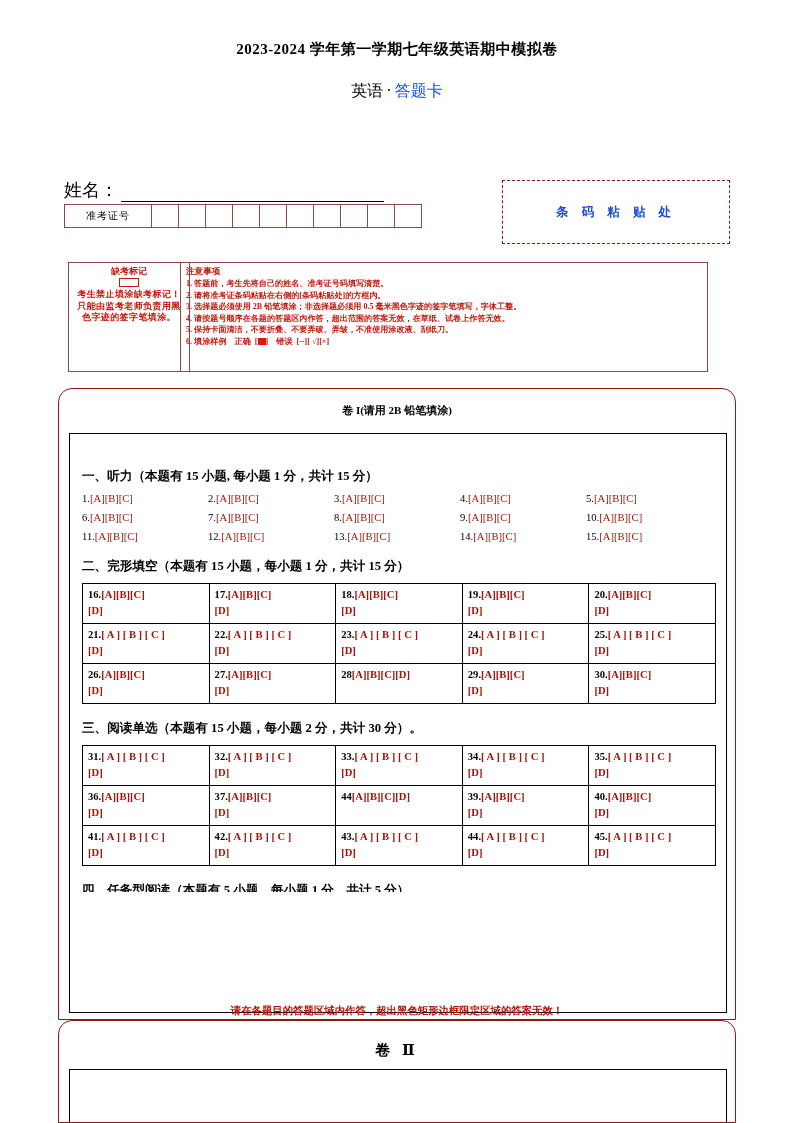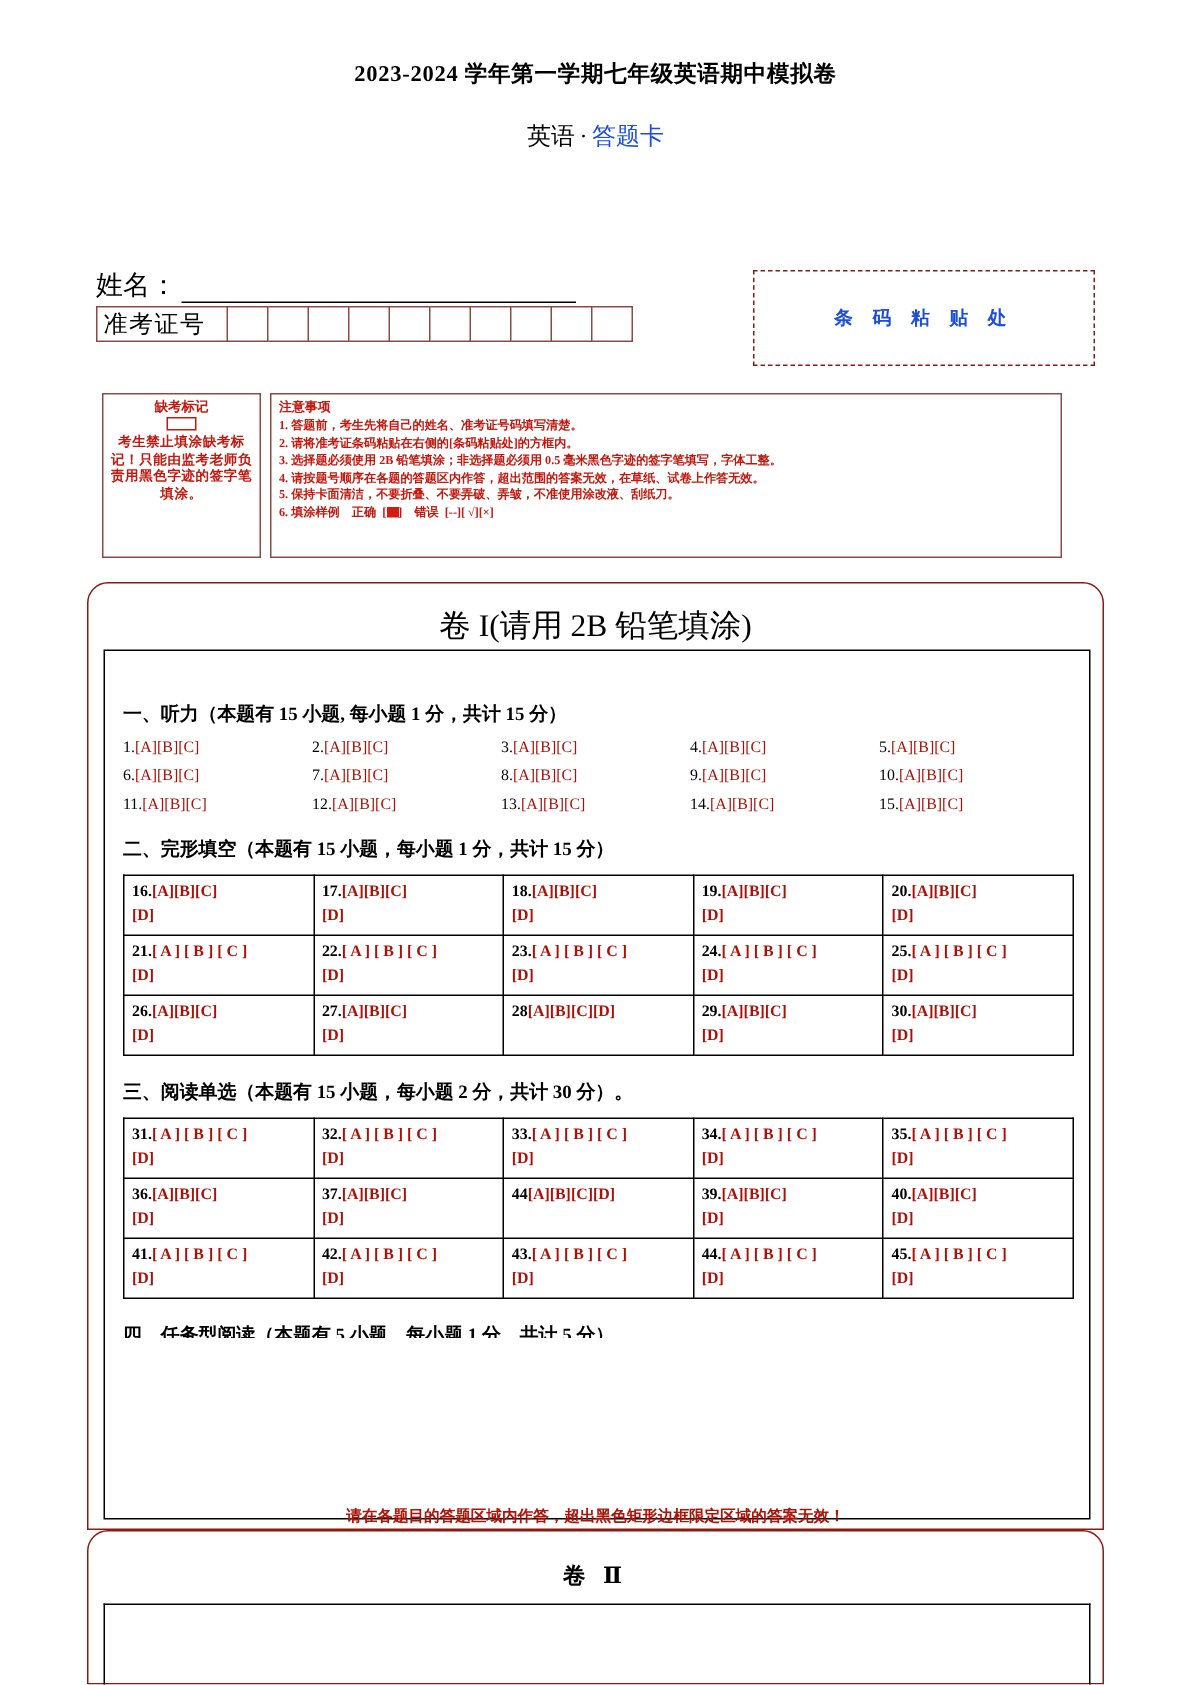--- a/index.html
+++ b/index.html
@@ -73,8 +73,8 @@
   .id-table td {
     border: 1px solid #8b4a45;
     height: 22px;
-    font-size: 16px;
-    text-align: left;
+    font-size: 10px;
+    text-align: center;
     padding: 0;
   }
   .id-table td.id-label {

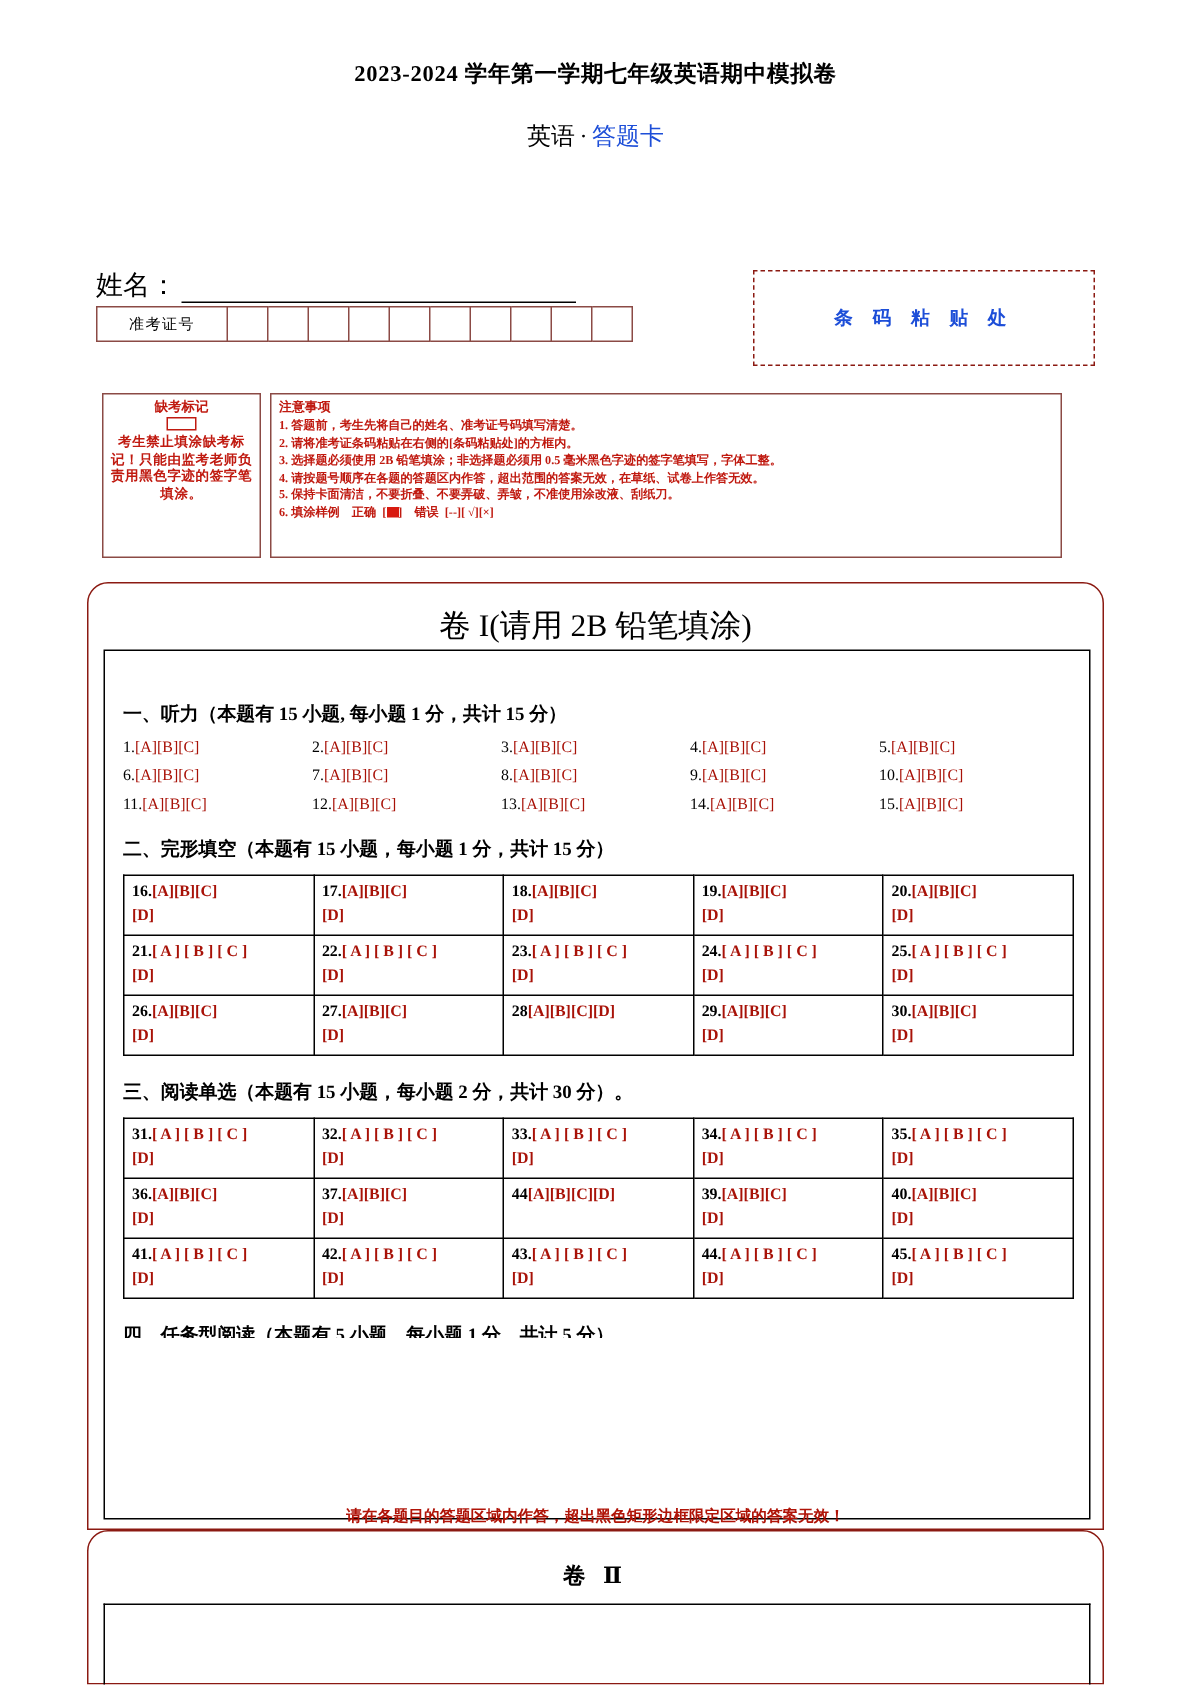--- a/index.html
+++ b/index.html
@@ -111,7 +111,7 @@
   .absent-box {
     position: absolute;
     left: 0; top: 0;
-    width: 106px;
+    width: 122px;
     height: 110px;
     border: 1px solid #8b4a45;
     box-sizing: border-box;

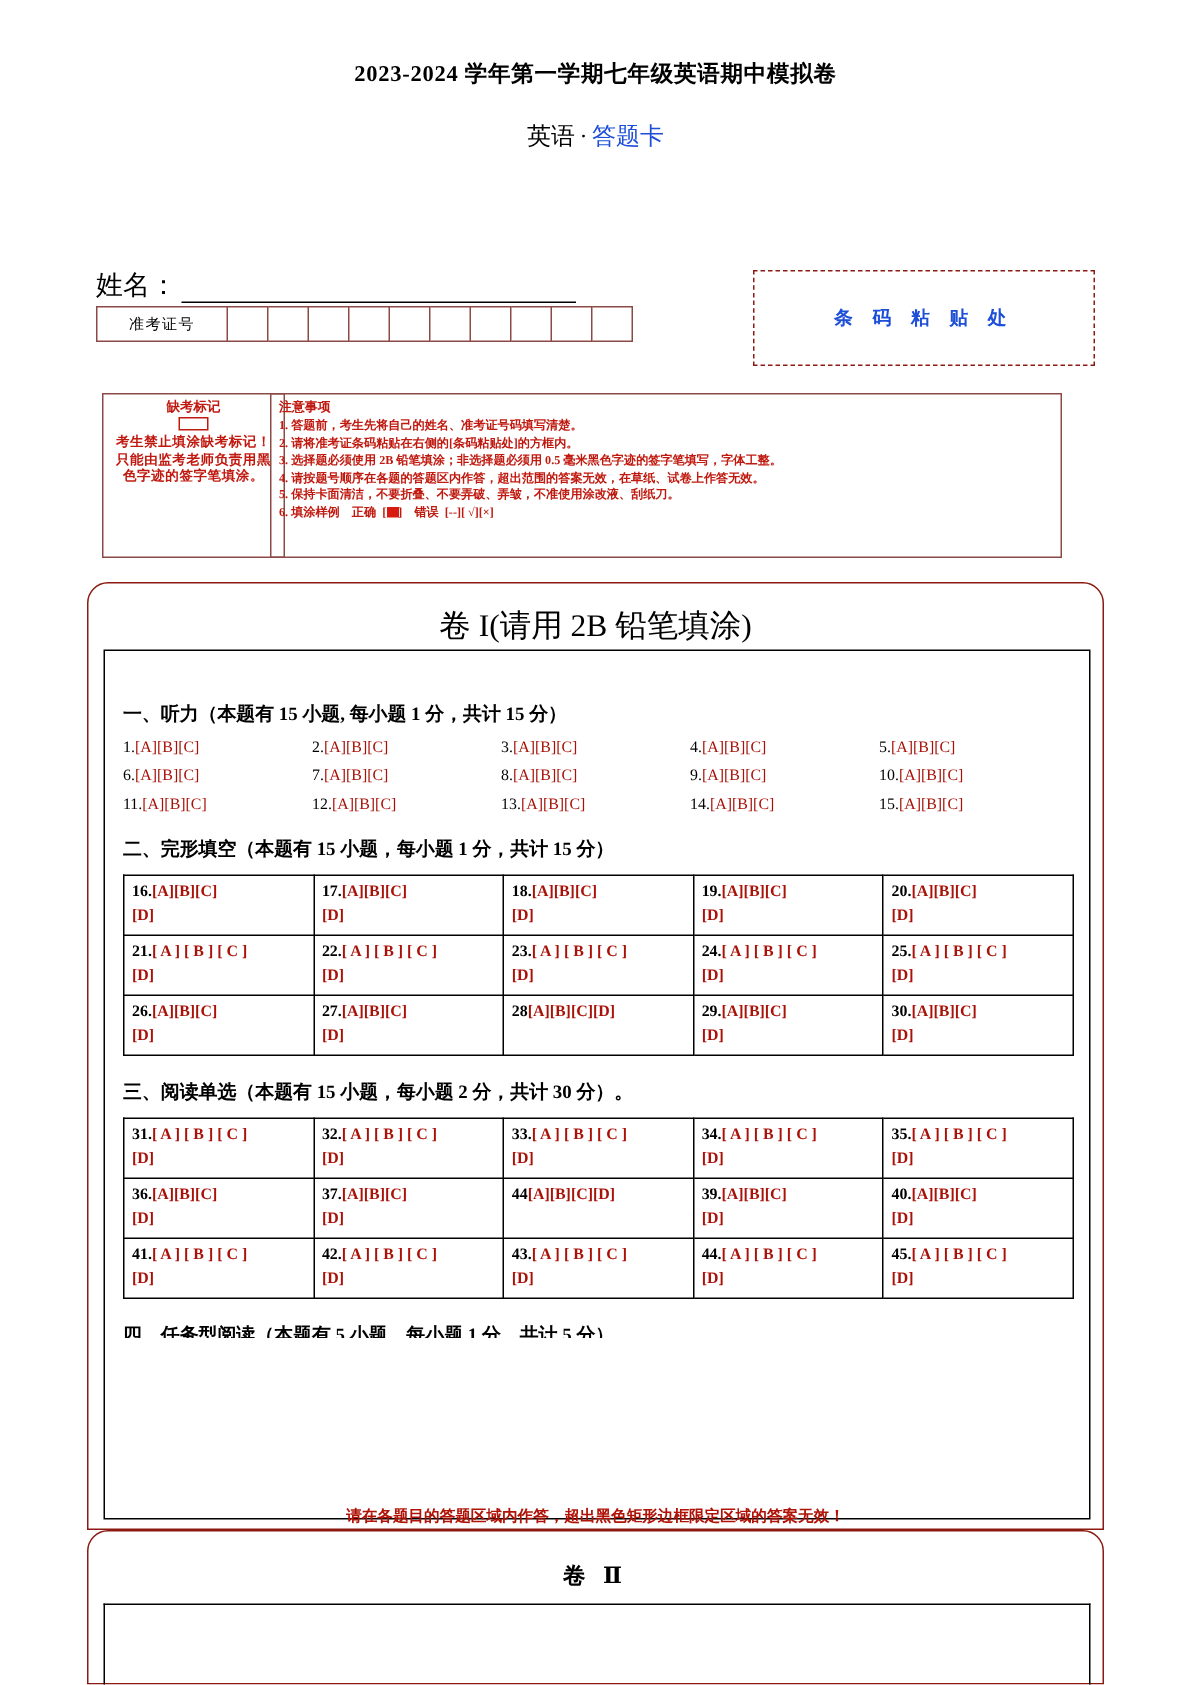--- a/index.html
+++ b/index.html
@@ -166,8 +166,8 @@
   }
   .juan1-head {
     text-align: center;
-    font-size: 21px;
-    font-weight: normal;
+    font-size: 11px;
+    font-weight: bold;
     margin-top: 14px;
   }
   .sheet-box {

